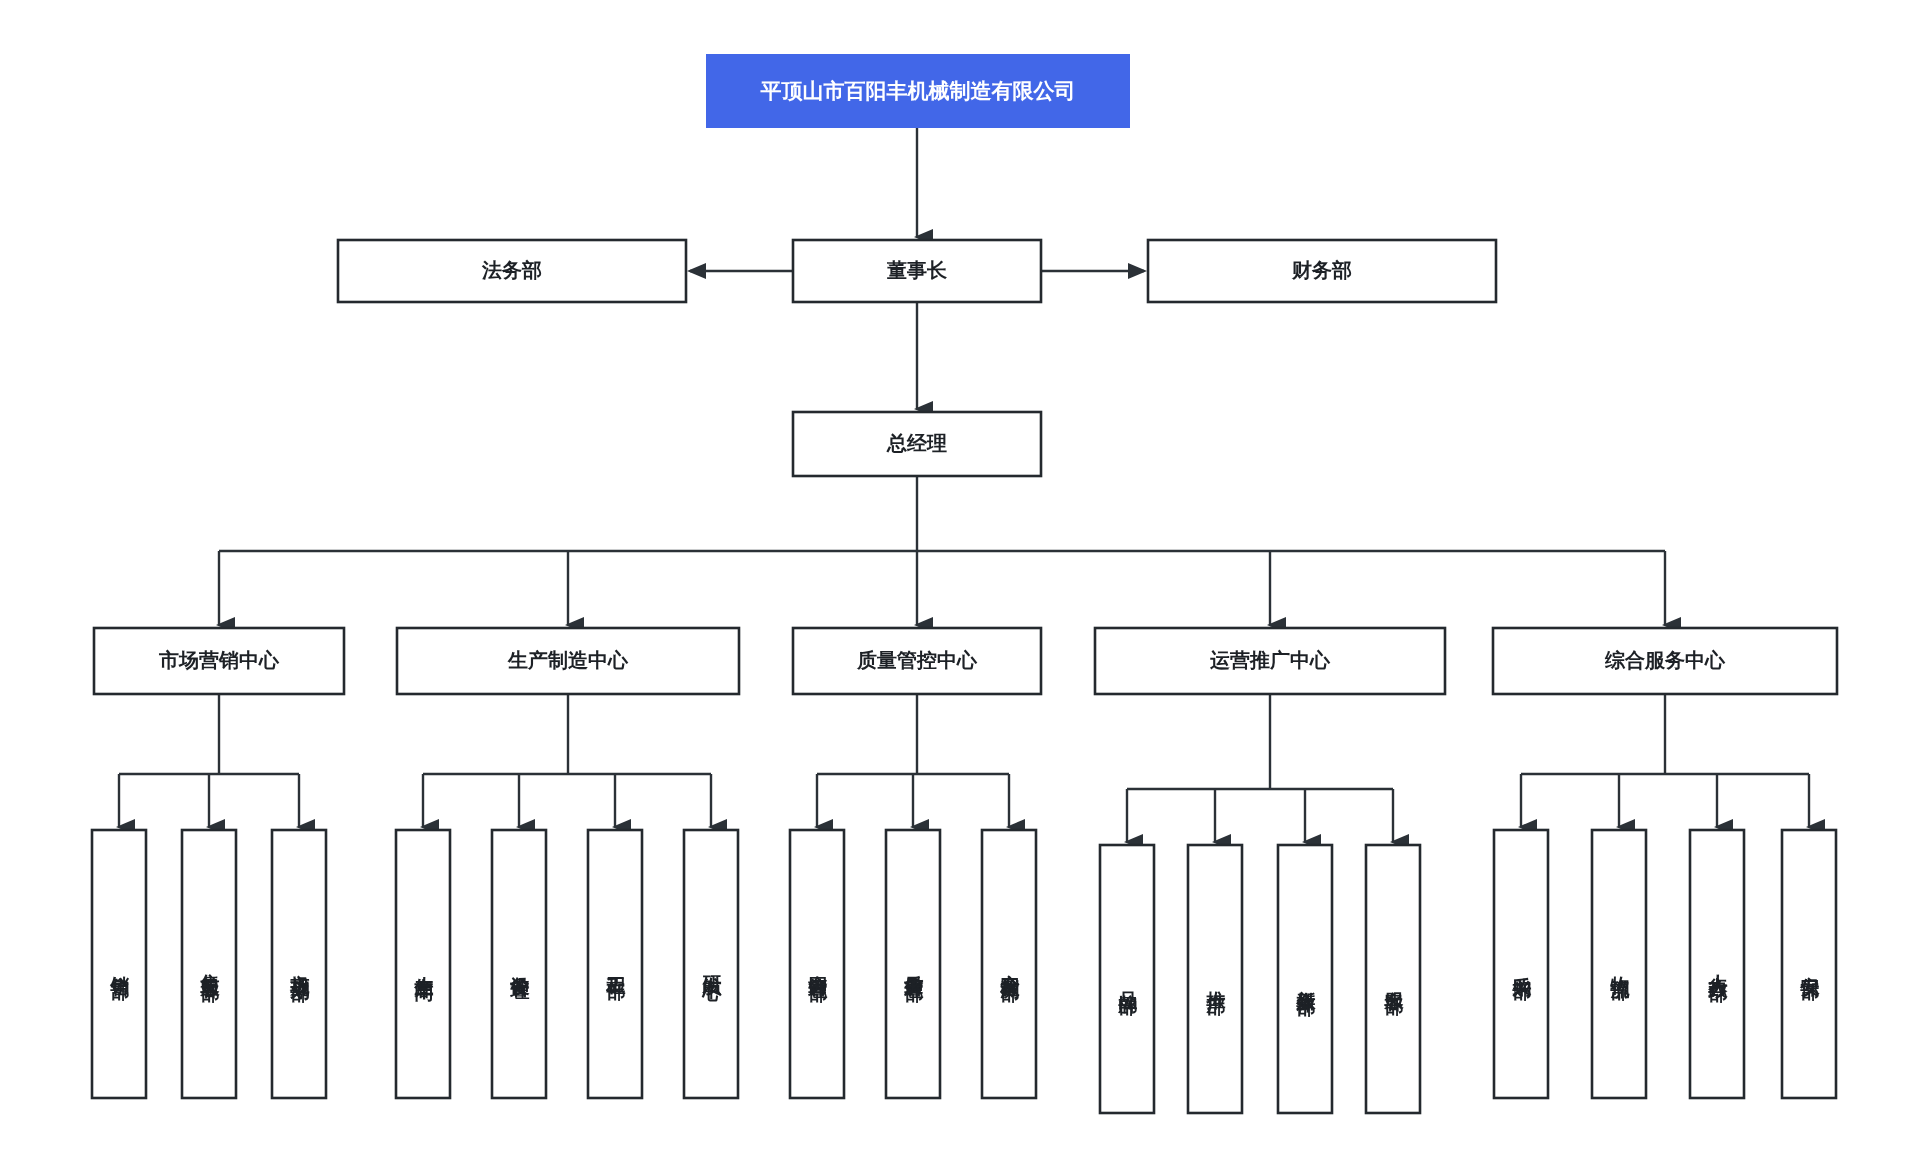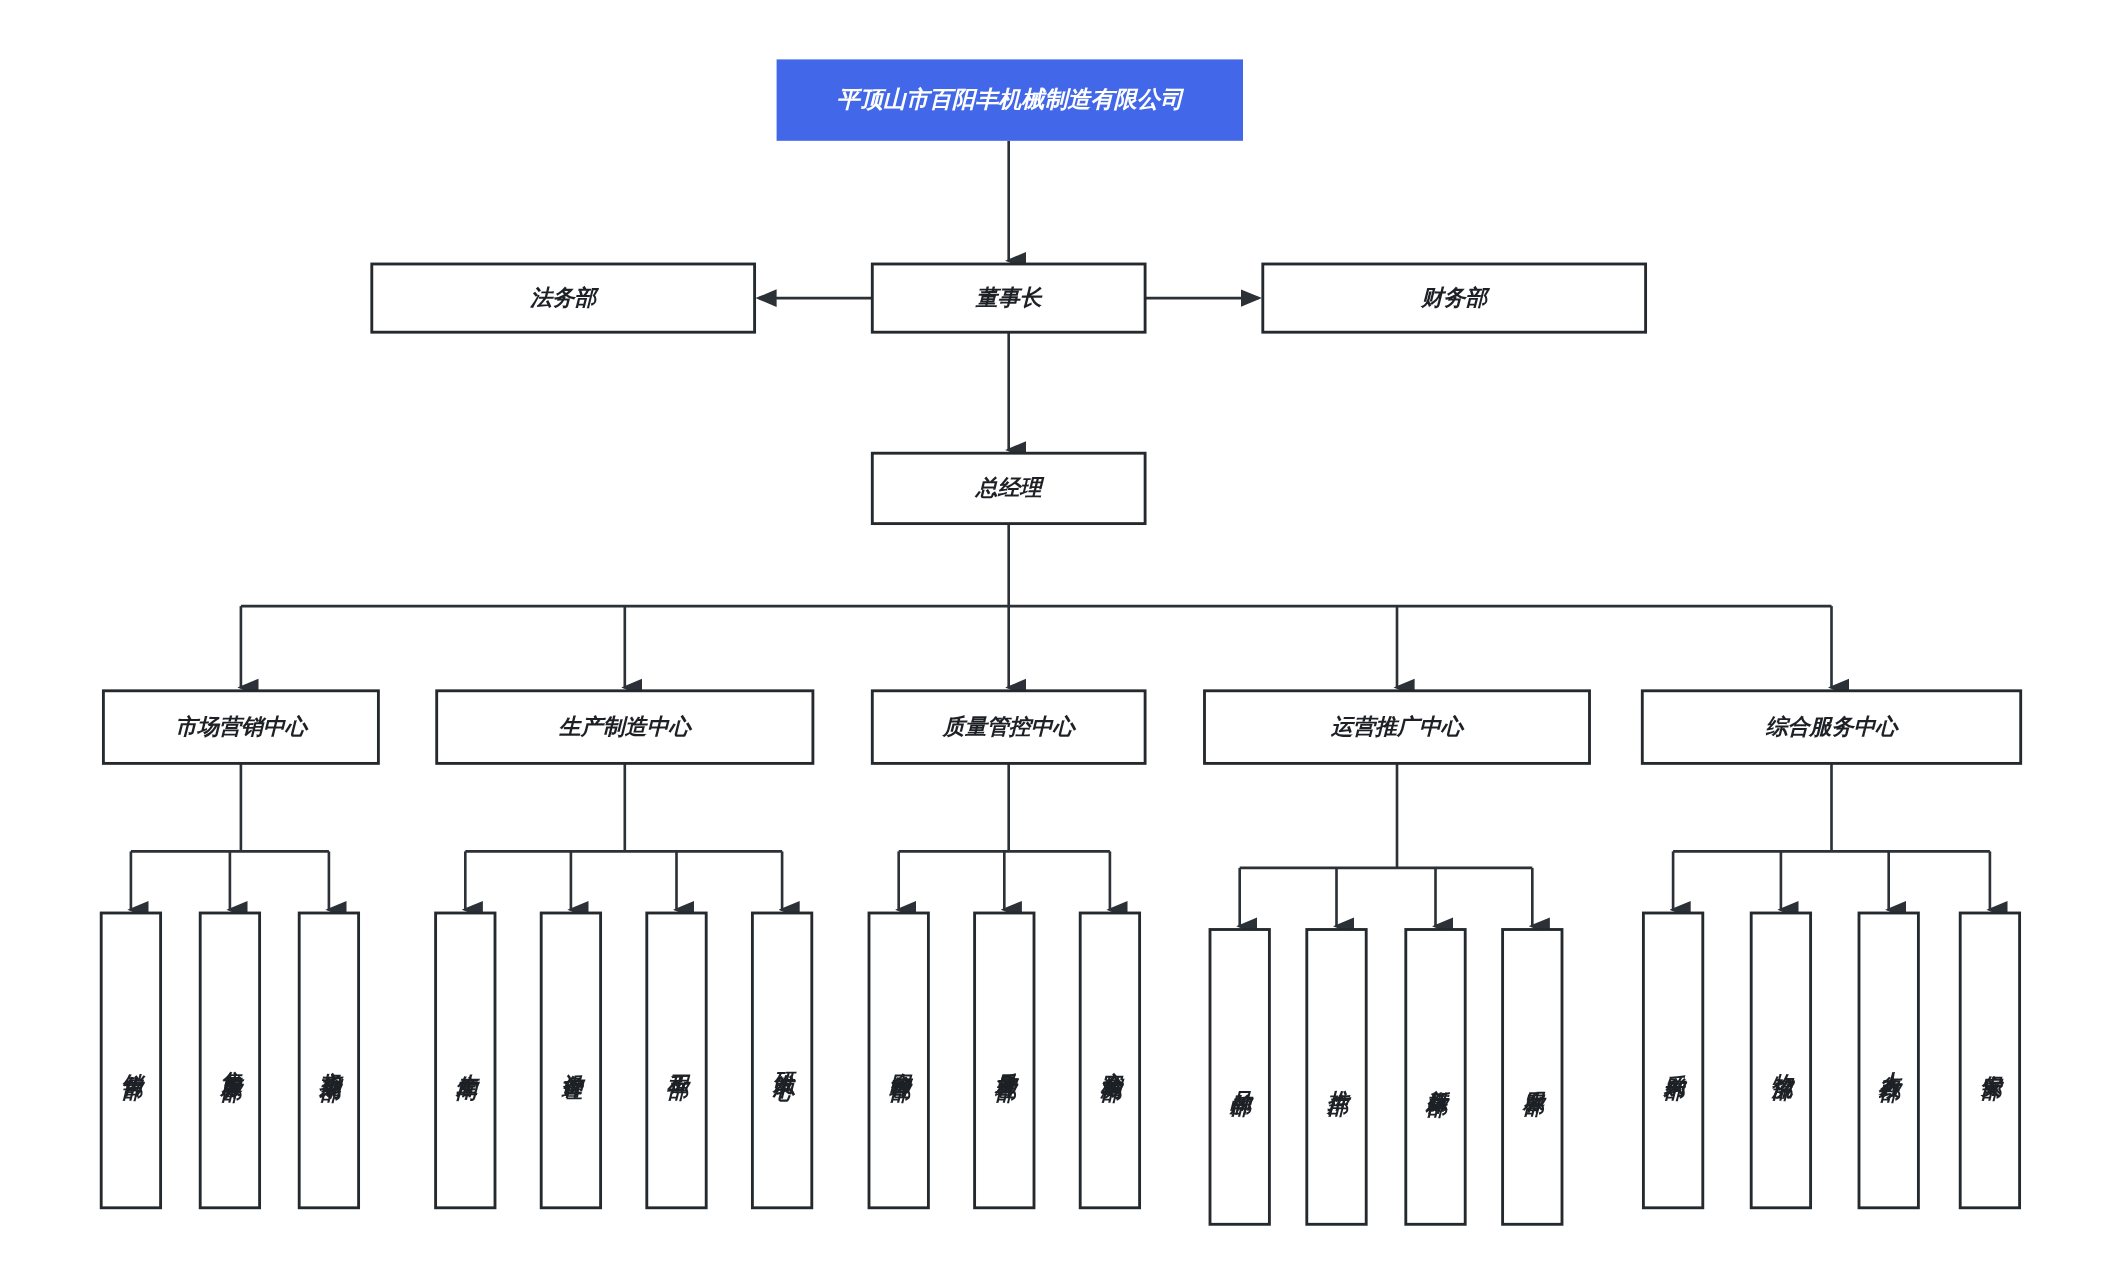--- a/index.html
+++ b/index.html
@@ -19,7 +19,6 @@
     width: 1920px;
     height: 1164px;
     background: #ffffff;
-    font-style: italic;
   }
   svg.chart-svg {
     position: absolute;

